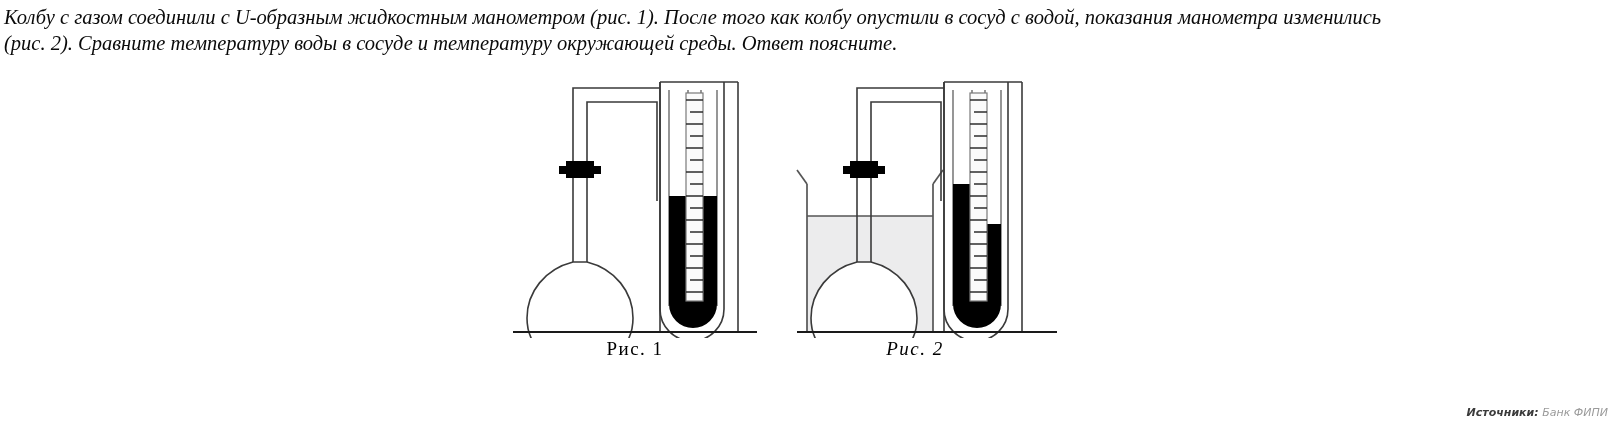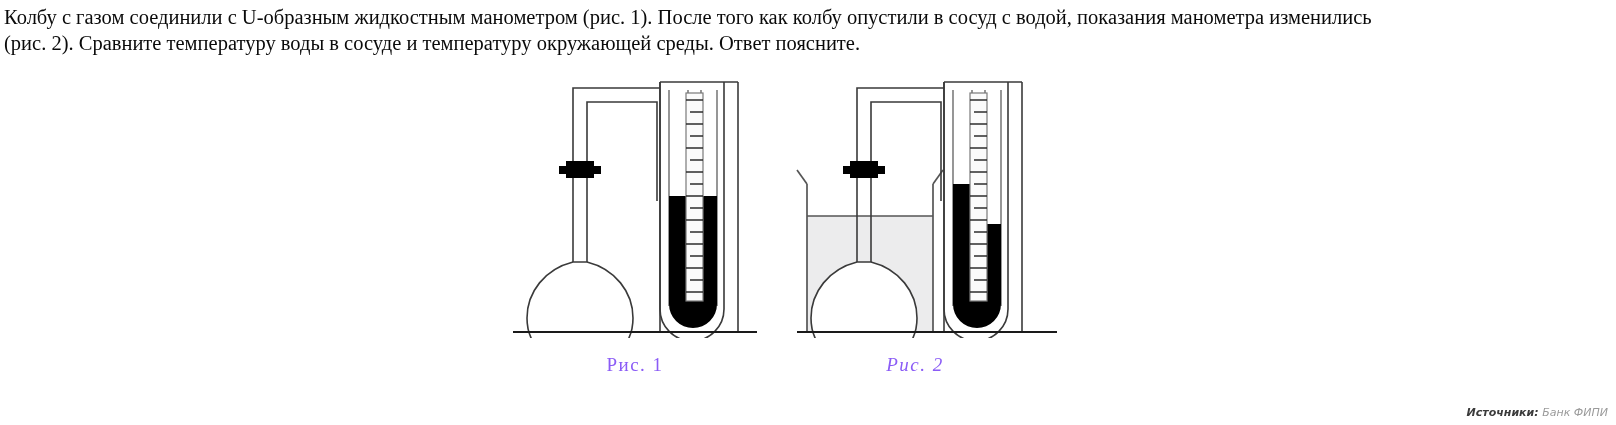--- a/index.html
+++ b/index.html
@@ -31,6 +31,7 @@
   #problem-statement .stmt-line {
     display: block;
     white-space: nowrap;
+    font-style: italic;
   }
 
   

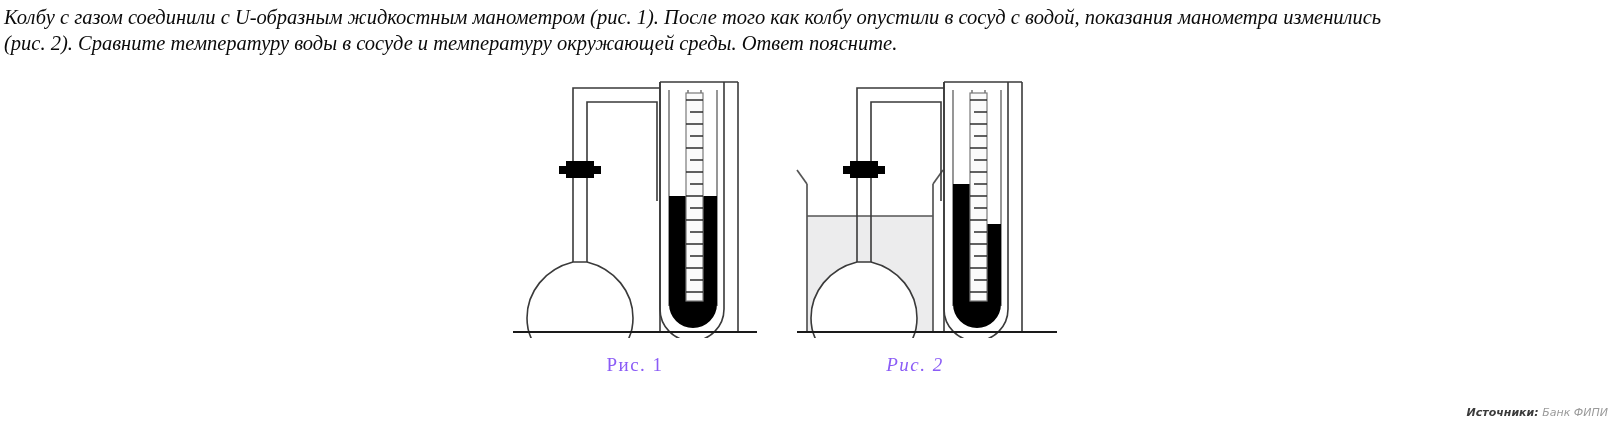--- a/index.html
+++ b/index.html
@@ -56,8 +56,7 @@
     text-align: center;
     font-size: 19px;
     letter-spacing: 1.5px;
-    color: #8b5cf6;
-    margin-top: 16px;
+    color: #000000;
   }
 
   

